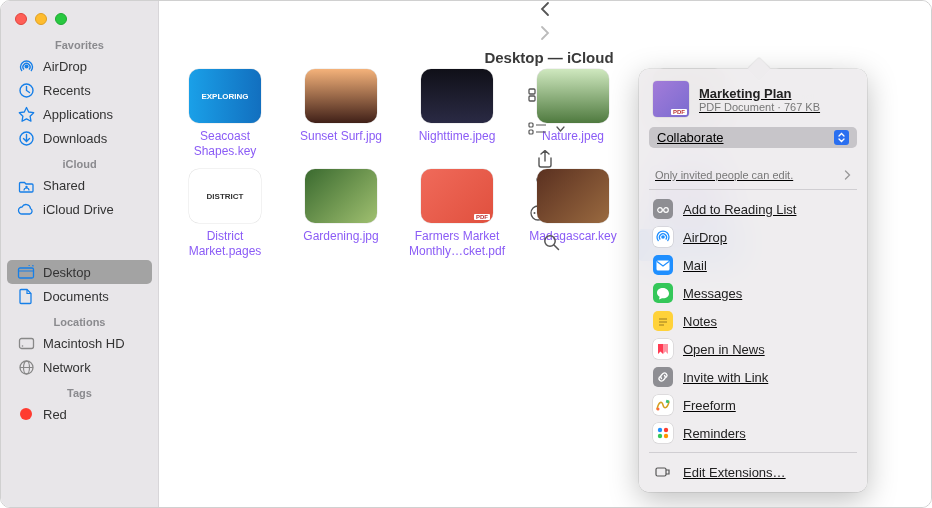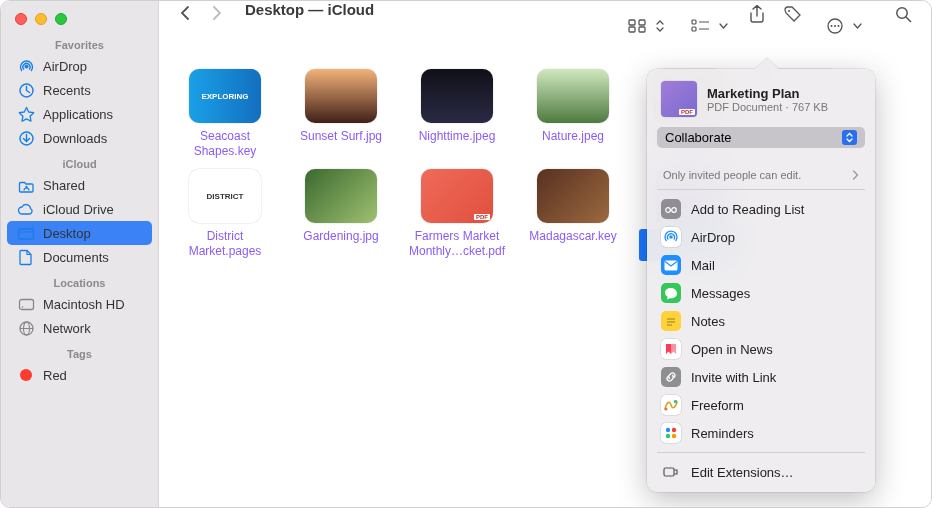--- a/index.html
+++ b/index.html
@@ -17,7 +17,7 @@
 .sb-icon.gray { color: #888; }
 .tag-dot { width: 12px; height: 12px; border-radius: 50%; }
 .main { position: absolute; left: 158px; top: 0; right: 0; bottom: 0; background: #fff; }
-.toolbar { height: 50px; display: flex; padding: 0 14px; border-bottom: 1px solid #eaeaea00; gap: 8px; }
+.toolbar { height: 50px; display: flex; align-items: center; padding: 0 6px; border-bottom: 1px solid #eaeaea00; gap: 8px; flex-direction: column; }
 .nav-btn { width: 24px; height: 24px; display: flex; align-items: center; justify-content: center; color: #555; }
 .nav-btn.disabled { color: #bbb; }
 .win-title { font-weight: 600; font-size: 15px; color: #3a3a3a; margin-left: 8px; }

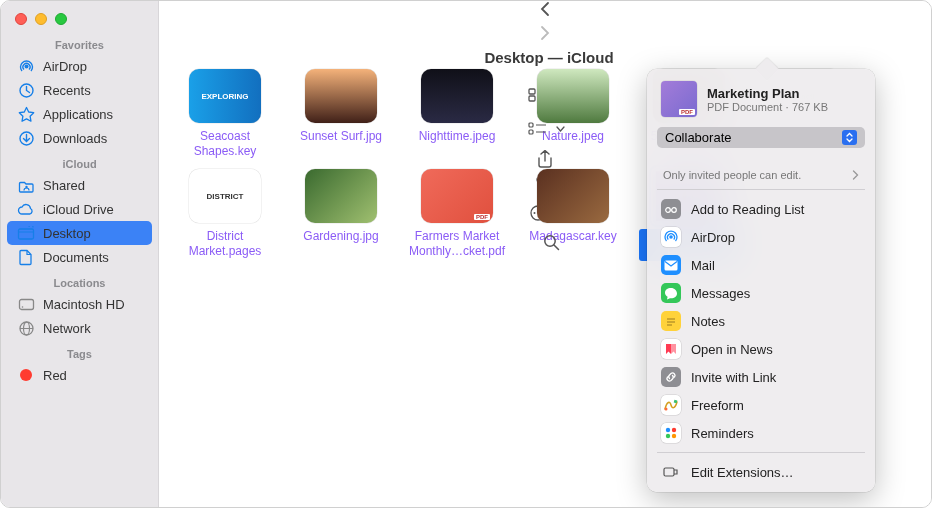--- a/index.html
+++ b/index.html
@@ -33,7 +33,7 @@
 .flabel { font-size: 12px; color: #8b5cf6; line-height: 1.25; word-wrap: break-word; }
 .file.selected .flabel { background: #1b78ff; color: #fff; border-radius: 3px; padding: 1px 4px; display: inline-block; }
 
-.popover { position: absolute; top: 68px; right: 56px; width: 228px; background: #eeeceef0; backdrop-filter: blur(20px); border-radius: 10px; box-shadow: 0 8px 30px rgba(0,0,0,0.25), 0 0 0 0.5px rgba(0,0,0,0.15); padding: 10px 0 6px; }
+.popover { position: absolute; top: 68px; right: 64px; width: 228px; background: #eeeceef0; backdrop-filter: blur(20px); border-radius: 10px; box-shadow: 0 8px 30px rgba(0,0,0,0.25), 0 0 0 0.5px rgba(0,0,0,0.15); padding: 10px 0 6px; text-decoration: underline; }
 .popover::before { content:""; position:absolute; top:-8px; right:100px; width:16px; height:16px; background:#eeecee; transform: rotate(45deg); border-top-left-radius:3px; box-shadow: -1px -1px 1px rgba(0,0,0,0.08); }
 .pop-header { display:flex; gap:10px; padding: 2px 14px 8px; align-items:center; }
 .pop-thumb { width:36px; height:36px; background:linear-gradient(135deg,#a37cd9,#7a6bd0); border-radius:4px; position:relative; box-shadow:0 0 0 0.5px rgba(0,0,0,0.1); }

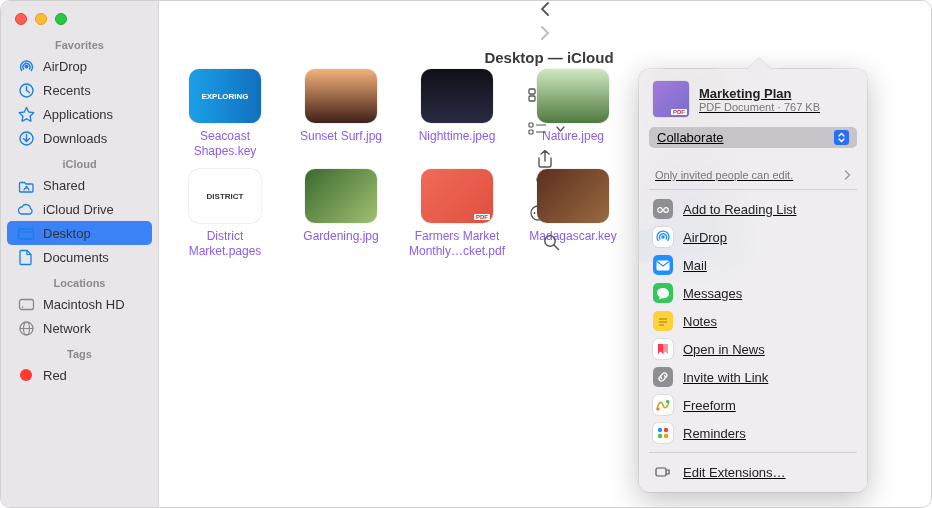--- a/index.html
+++ b/index.html
@@ -12,7 +12,7 @@
 .tl-max { background: #28c840; border: 0.5px solid #1faa33; }
 .sb-section-label { font-size: 11px; color: #8a8a8e; font-weight: 600; padding: 8px 12px 3px; }
 .sb-item { display: flex; align-items: center; gap: 8px; padding: 3px 10px; margin: 0 6px; border-radius: 5px; font-size: 13px; color: #333; cursor: default; }
-.sb-item.selected { background: #3b82f6; }
+.sb-item.selected { background: #a3a3a3; margin-top: 39px; }
 .sb-icon { width: 18px; height: 18px; display: flex; align-items: center; justify-content: center; color: #167fe8; flex-shrink: 0; }
 .sb-icon.gray { color: #888; }
 .tag-dot { width: 12px; height: 12px; border-radius: 50%; }

